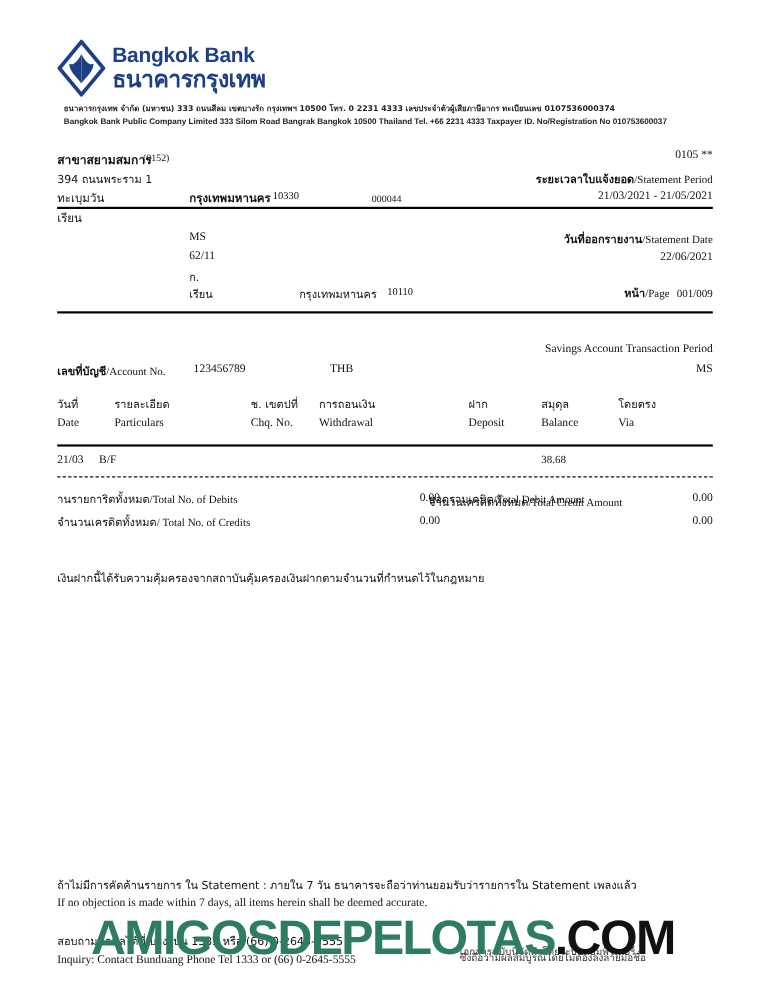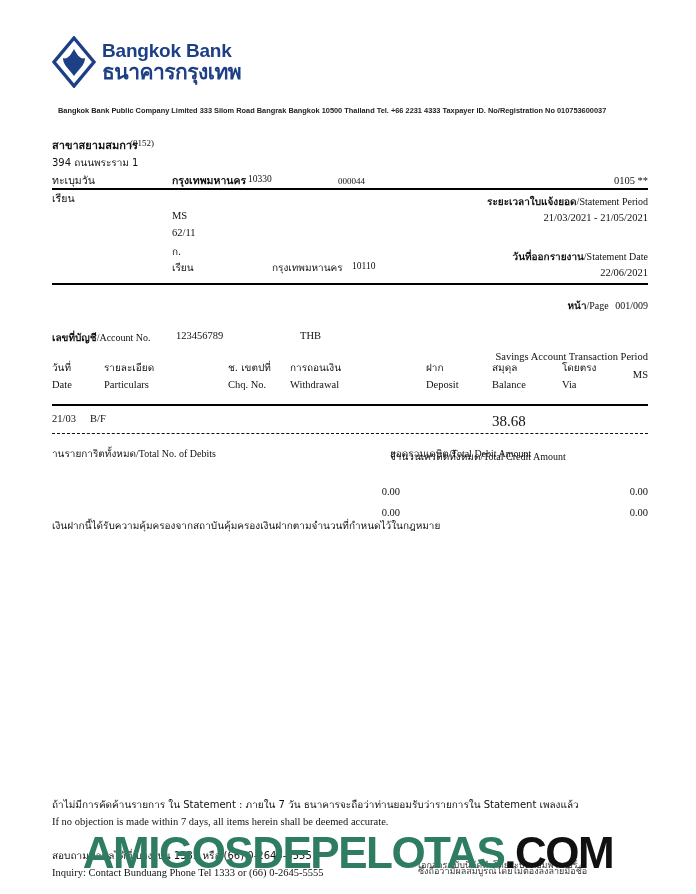--- a/index.html
+++ b/index.html
@@ -134,6 +134,7 @@
     </div>
   </div>
 
+  <div class="corp-line corp-th th">ธนาคารกรุงเทพ จำกัด (มหาชน) 333 ถนนสีลม เขตบางรัก กรุงเทพฯ 10500 โทร. 0 2231 4333 เลขประจำตัวผู้เสียภาษีอากร ทะเบียนเลข 0107536000374</div>
   <div class="corp-line corp-en">Bangkok Bank Public Company Limited 333 Silom Road Bangrak Bangkok 10500 Thailand Tel. +66 2231 4333 Taxpayer ID. No/Registration No 010753600037</div>
 
   <div class="t th bold" style="left:52px; top:136px; font-size:11px;">สาขาสยามสมการ</div>

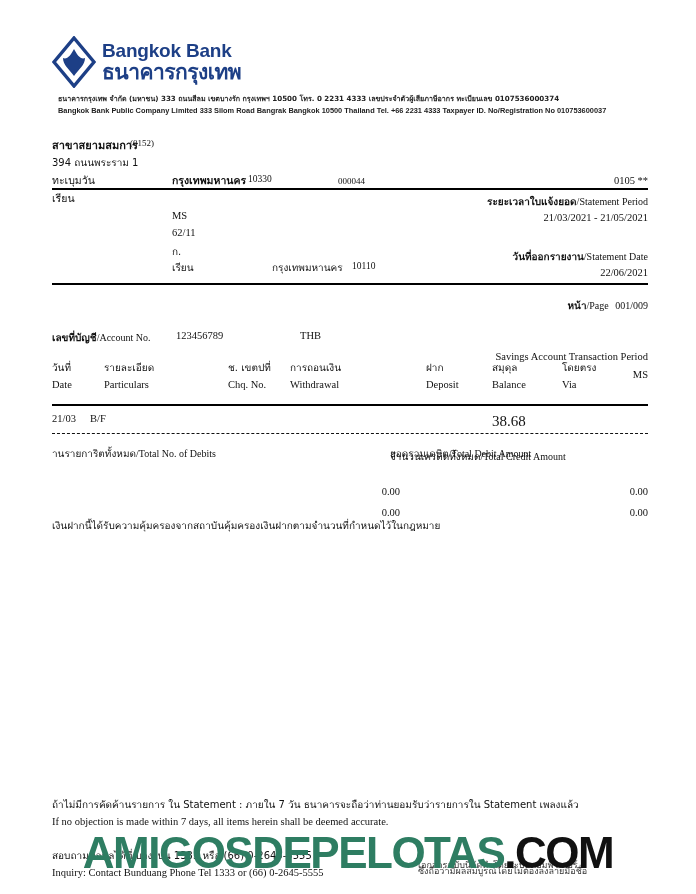--- a/index.html
+++ b/index.html
@@ -82,7 +82,7 @@
   .en {
     font-family: "Liberation Serif", serif;
   }
-  .r { text-align: right; margin-top: 39px; }
+  .r { text-align: right; }
   .bold { font-weight: bold; }
 
   

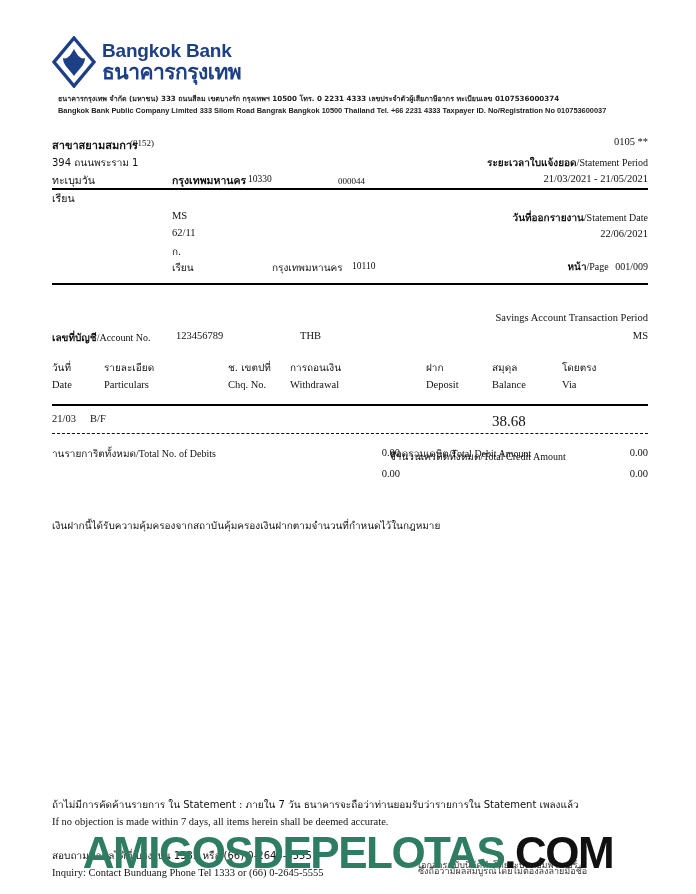--- a/index.html
+++ b/index.html
@@ -223,7 +223,7 @@
     <div class="t en" style="left:228px; top:413px; font-size:10.5px;"></div>
     <div class="t en r" style="left:290px; top:413px; width:110px; font-size:10.5px;"></div>
     <div class="t en r" style="left:406px; top:413px; width:70px; font-size:10.5px;"></div>
-    <div class="t en" style="left:492px; top:413px; font-size:15px;">38.68</div>
+    <div class="t en" style="left:492px; top:413px; font-size:10px;">38.68</div>
     <div class="t en" style="left:562px; top:413px; font-size:10.5px;"></div>
   </div>
 

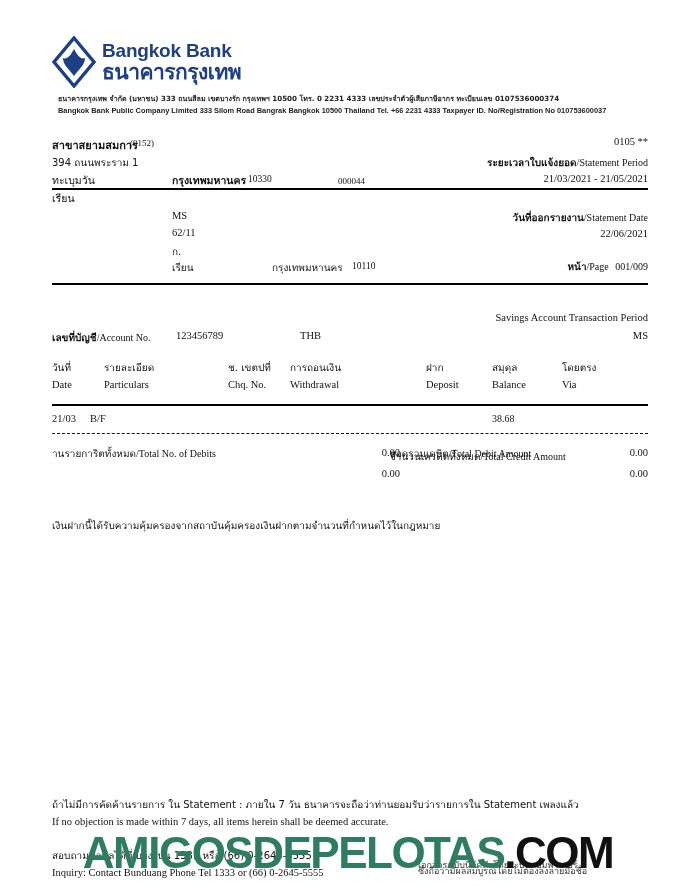--- a/index.html
+++ b/index.html
@@ -234,6 +234,9 @@
   </div>
   <div class="t en r" style="left:290px; top:447px; width:110px; font-size:10.5px;">0.00</div>
 
+  <div class="t" style="left:52px; top:467px; font-size:10px;">
+    <span class="th">จำนวนเครดิตทั้งหมด</span><span class="en">/ Total No.  of Credits</span>
+  </div>
   <div class="t en r" style="left:290px; top:468px; width:110px; font-size:10.5px;">0.00</div>
 
   <div class="t" style="left:390px; top:446px; font-size:10px;">

